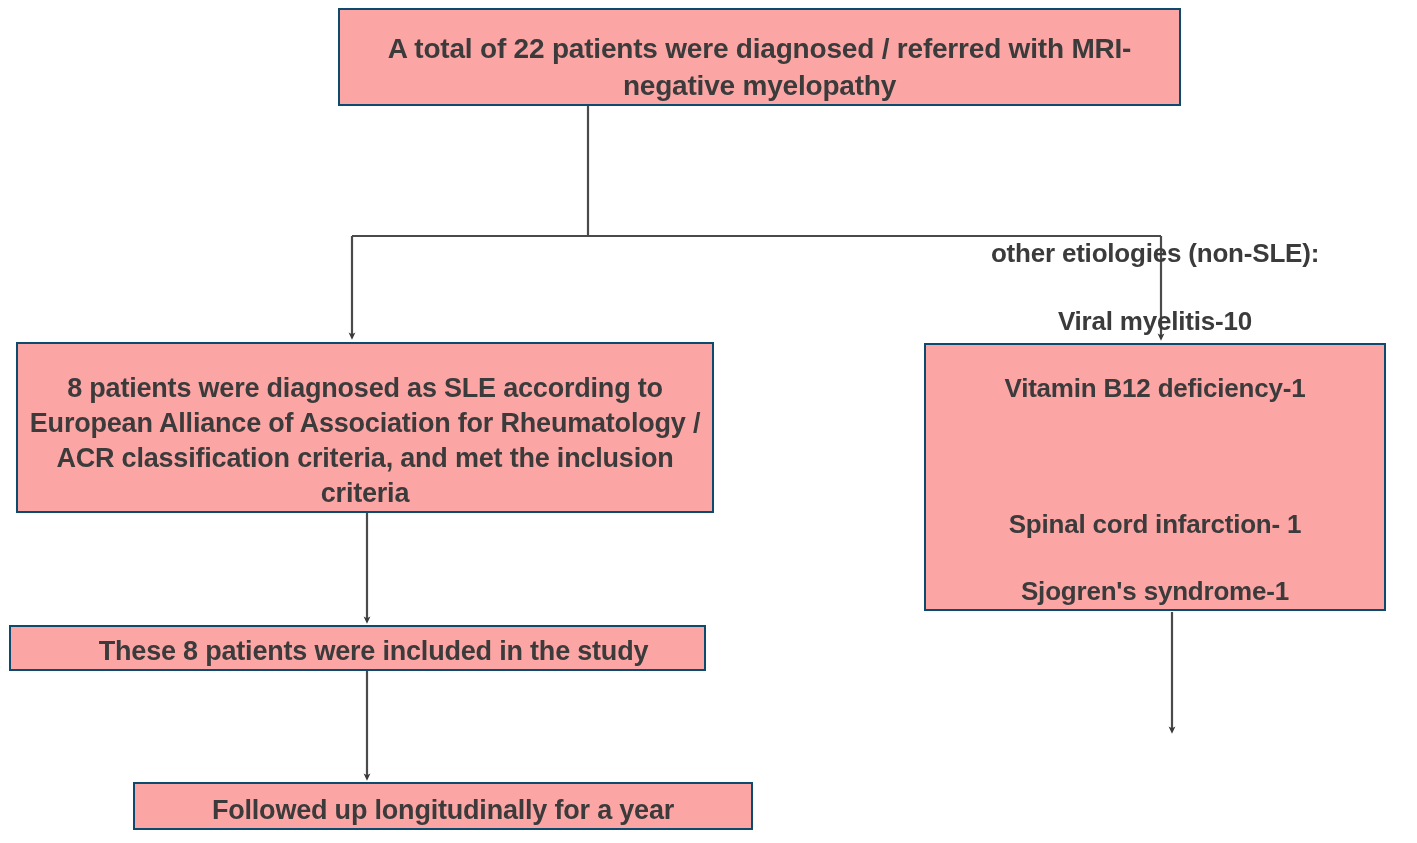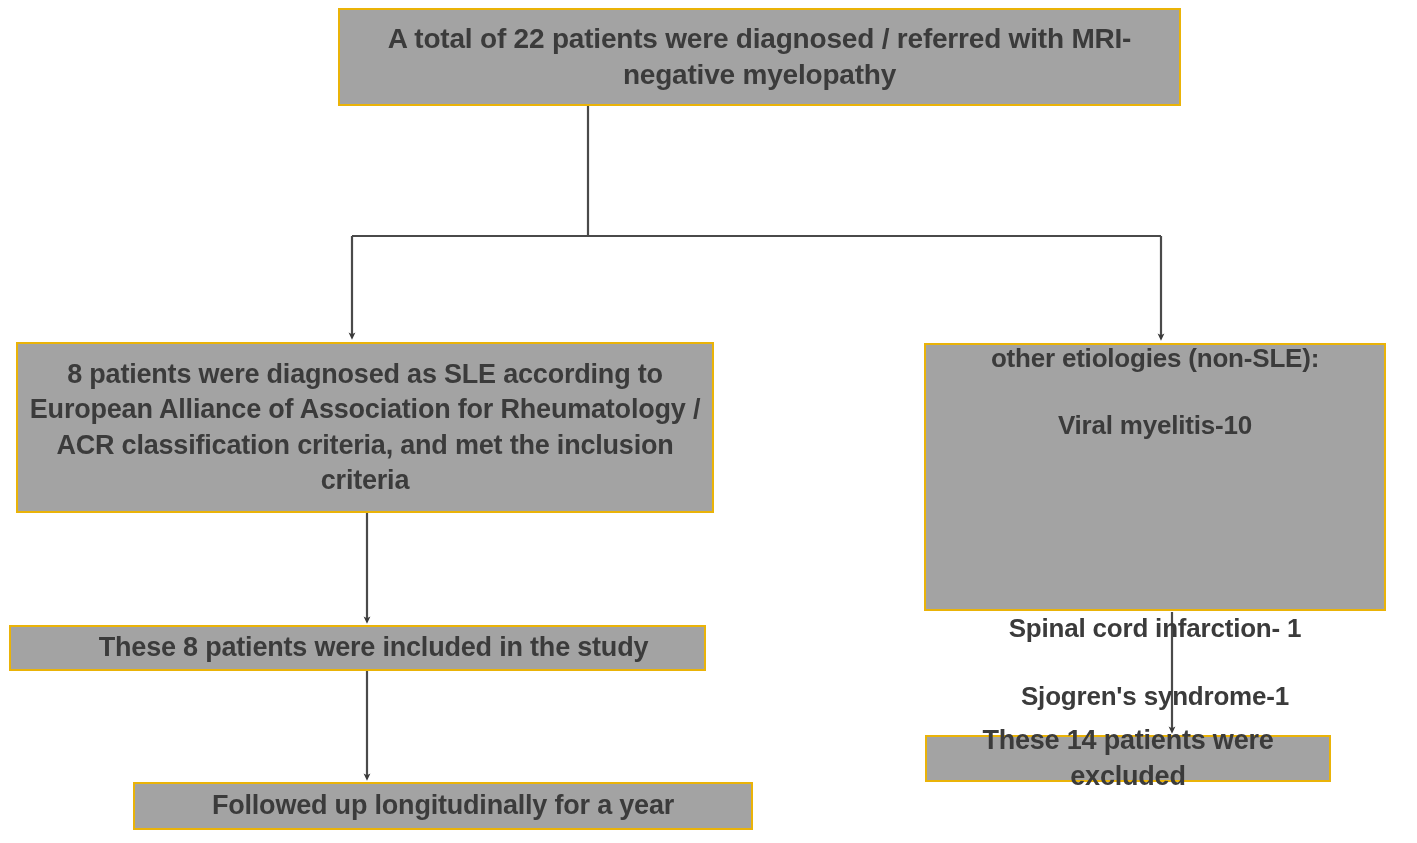--- a/index.html
+++ b/index.html
@@ -20,10 +20,10 @@
   .node {
     position: absolute;
     box-sizing: border-box;
-    border: 2px solid #eab308;
-    background: #a3a3a3;
+    border: 2px solid #0c4a6e;
+    background: #fca5a5;
     display: flex;
-    align-items: center;
+    align-items: flex-end;
     justify-content: center;
     color: #3b3b3b;
     font-weight: 700;

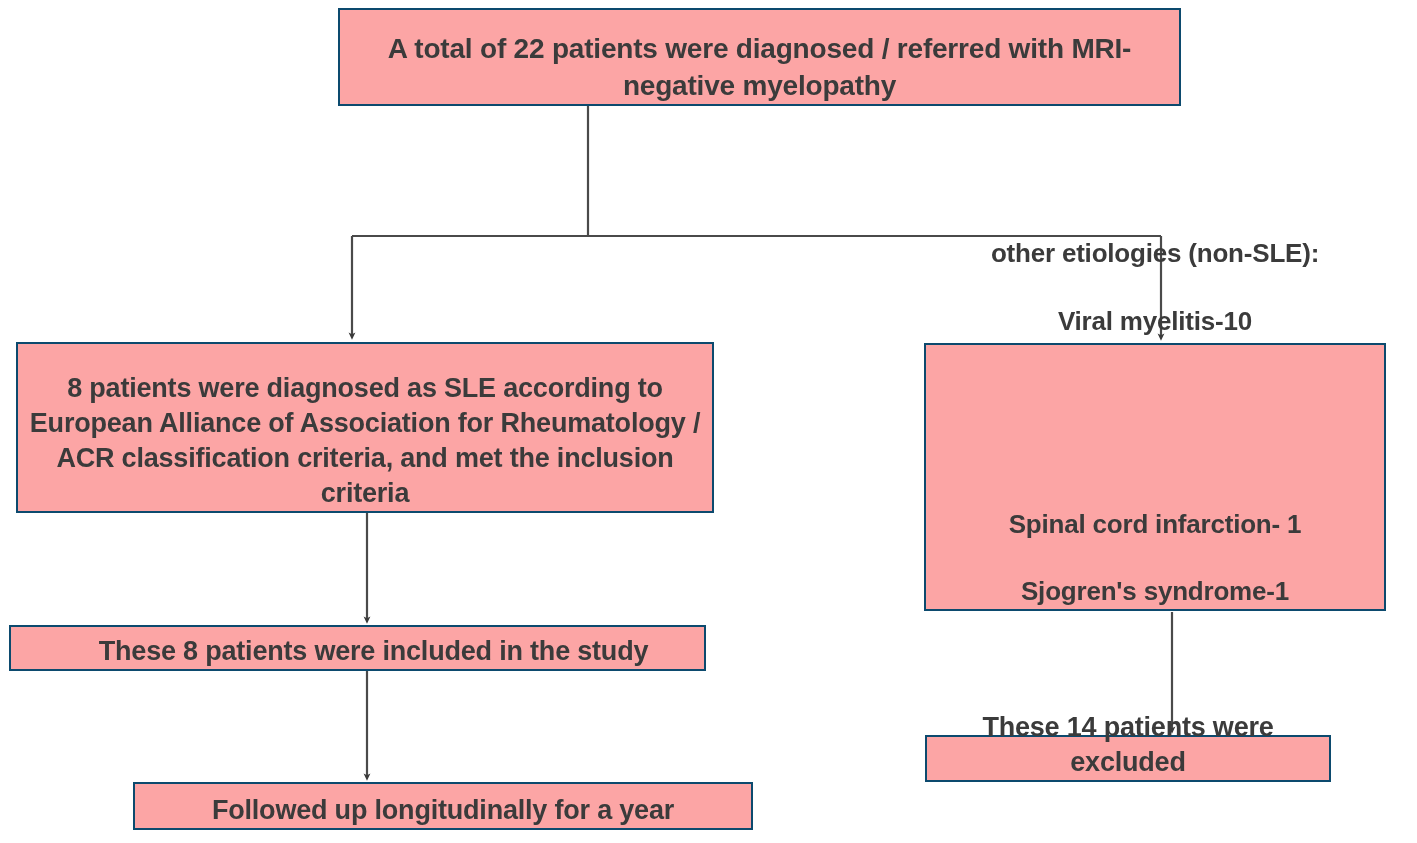--- a/index.html
+++ b/index.html
@@ -126,7 +126,7 @@
       <br>
       <span>other etiologies (non-SLE):</span><br>
       <span>Viral myelitis-10</span><br>
-      <br>
+      <span>Vitamin B12 deficiency-1</span><br>
       <br>
       <span>Spinal cord infarction- 1</span><br>
       <span><span class="squiggle">Sjogren's</span><span> syndrome-1</span></span>

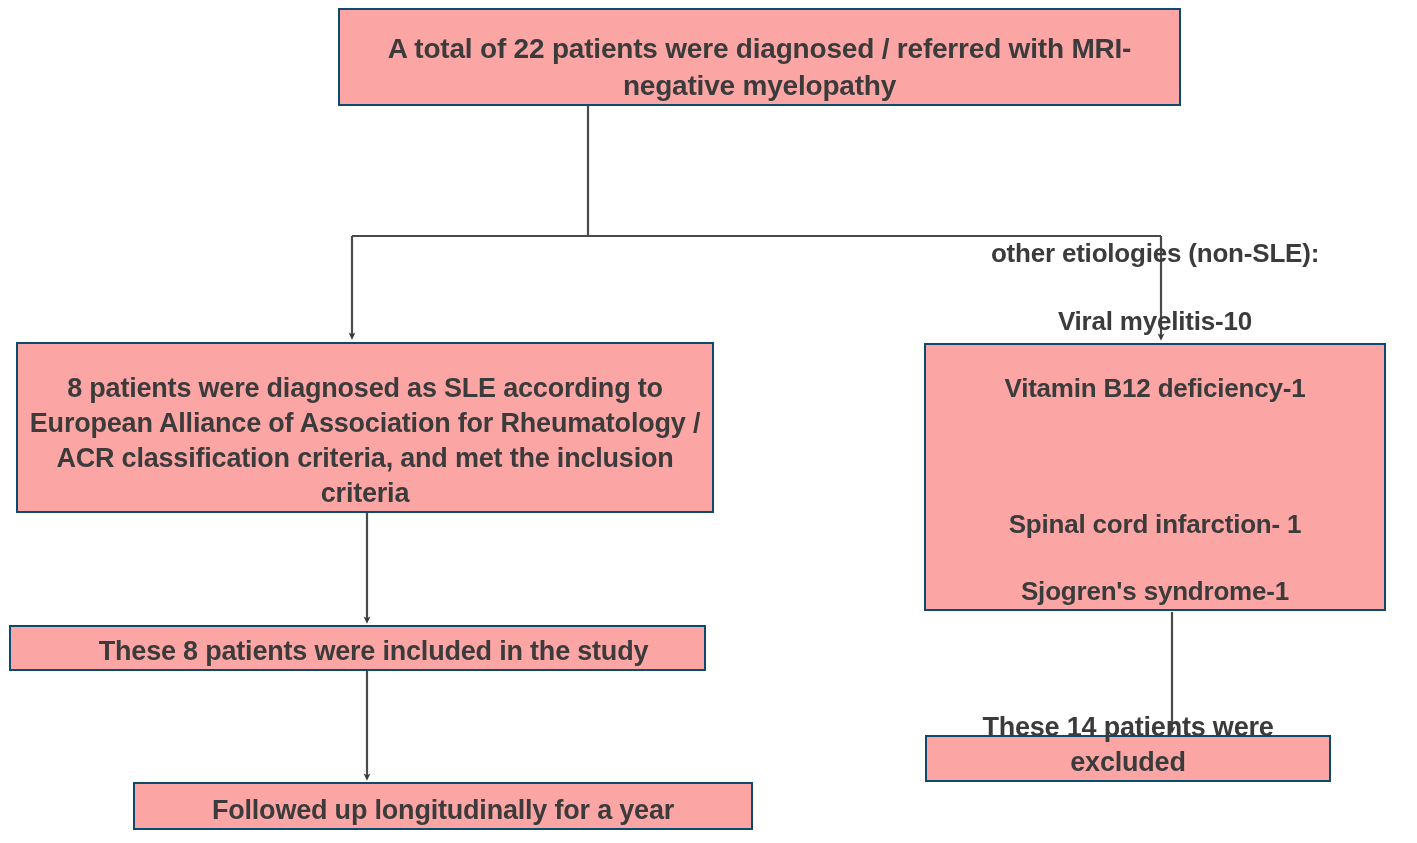--- a/index.html
+++ b/index.html
@@ -141,9 +141,6 @@
     <span class="txt">Followed up longitudinally for a year</span>
   </div>
 
-  <div class="node" id="node-excluded">
-    <span class="txt">These 14 patients were excluded</span>
-  </div>
 
 </div>
 

